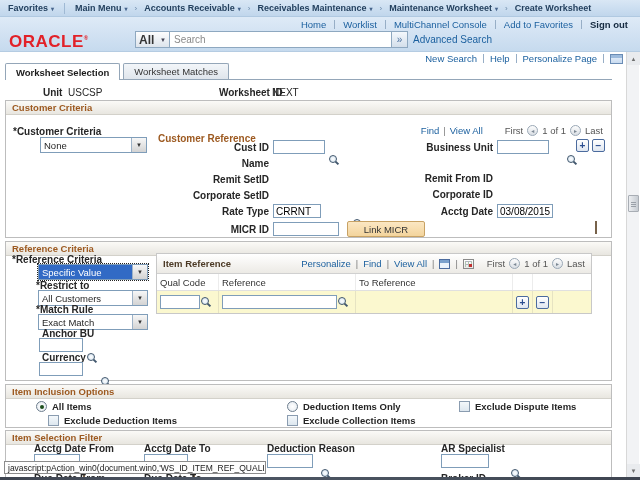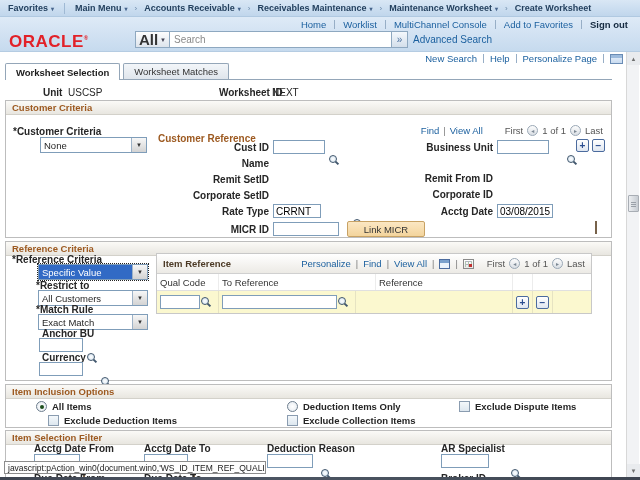--- a/index.html
+++ b/index.html
@@ -32,7 +32,7 @@
   .search-scope { position:absolute; top:31px; left:135px; width:35px; height:17px;
                   border:1px solid #8ea8c0; background:linear-gradient(#fdfdfd,#dde4ec);
                   display:flex; align-items:center; justify-content:space-between; padding:0 3px; cursor:pointer; }
-  .search-scope .txt { font-weight:bold; font-size:15px; color:#333; }
+  .search-scope .txt { font-weight:bold; font-size:12px; color:#333; }
   .search-scope .dd { font-size:6px; color:#445; }
   .search-input { position:absolute; top:31px; left:170px; width:222px; height:17px;
                   border:1px solid #8ea8c0; border-left:none; background:#fff; padding:0 4px;

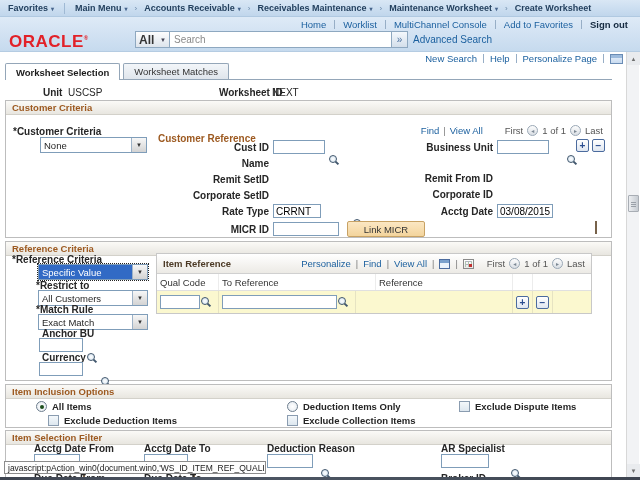--- a/index.html
+++ b/index.html
@@ -343,8 +343,8 @@
       </div>
       <div class="grid-cols">
         <span class="gc c1">Qual Code</span>
+        <span class="gc c2">Reference</span>
         <span class="gc c3">To Reference</span>
-        <span class="gc c2">Reference</span>
         <span class="gc c4"></span>
         <span class="gc c4"></span>
       </div>

